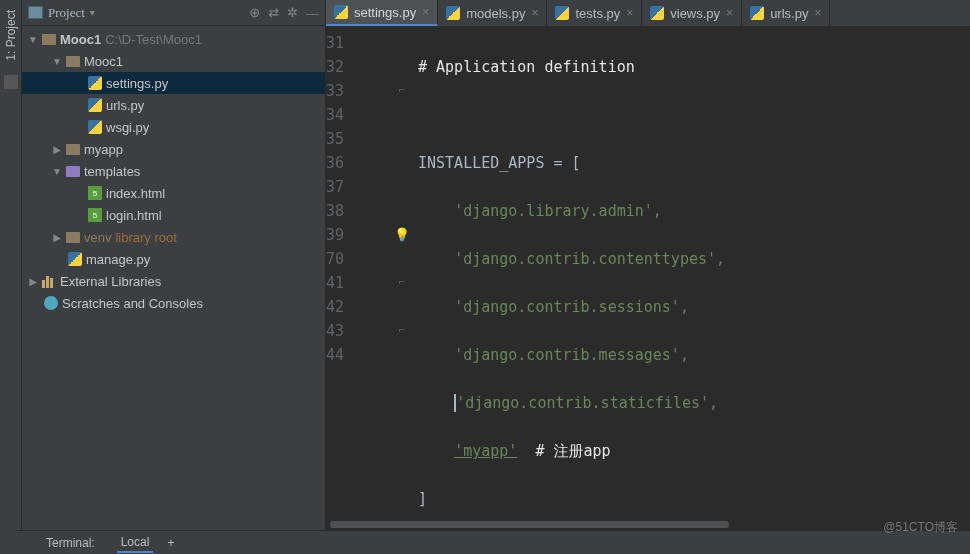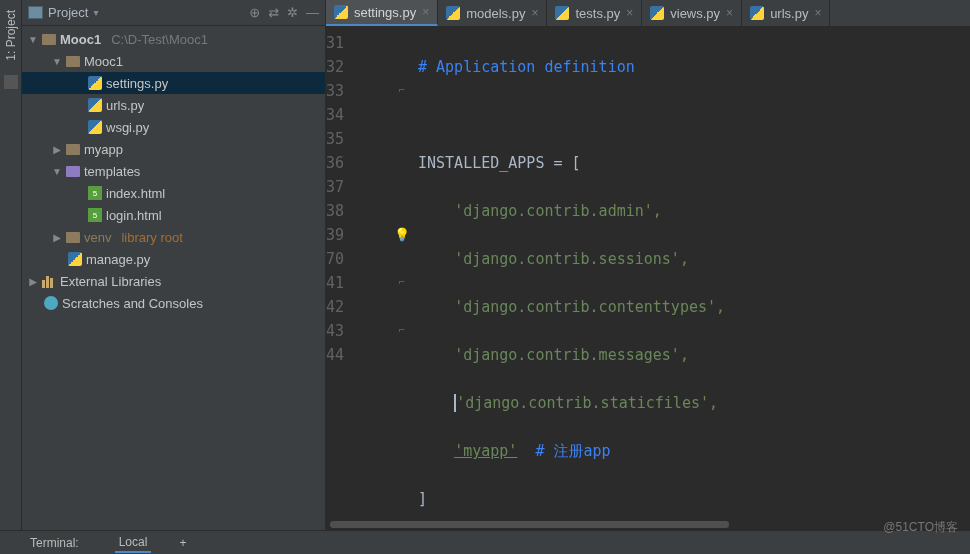--- a/index.html
+++ b/index.html
@@ -49,6 +49,7 @@
   padding: 0 6px;
   border-bottom: 1px solid #2b2b2b;
   gap: 4px;
+  font-family: Liberation Serif, serif;
 }
 .panel-title {
   display: flex;

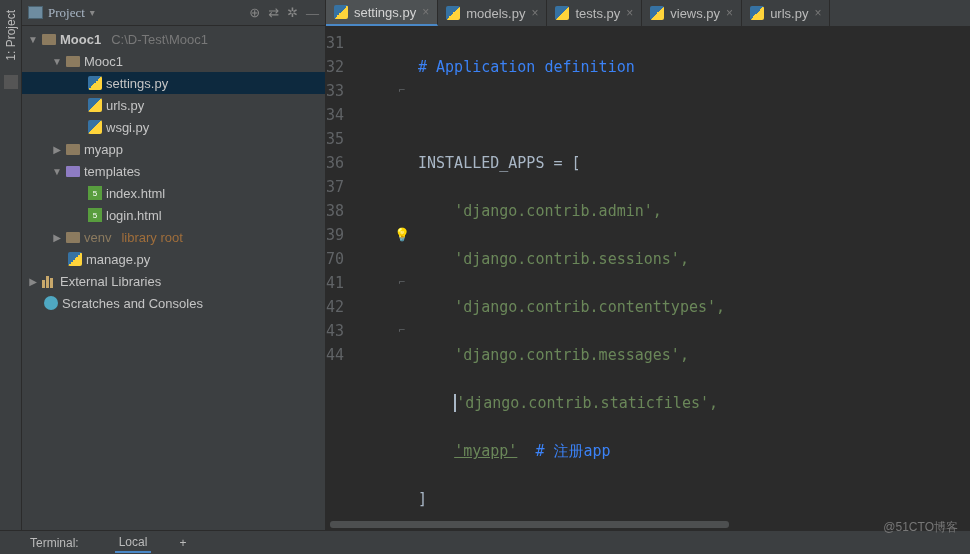--- a/index.html
+++ b/index.html
@@ -83,7 +83,7 @@
   background: #0d293e;
 }
 .tree-row .name { color: #c5c5c5; }
-.tree-row .extra { color: #787878; margin-left: 6px; }
+.tree-row .extra { color: #787878; }
 .tree-toggle { width: 10px; color: #888; font-size: 10px; display: inline-block; text-align: center; }
 .folder-icon {
   width: 14px; height: 11px;

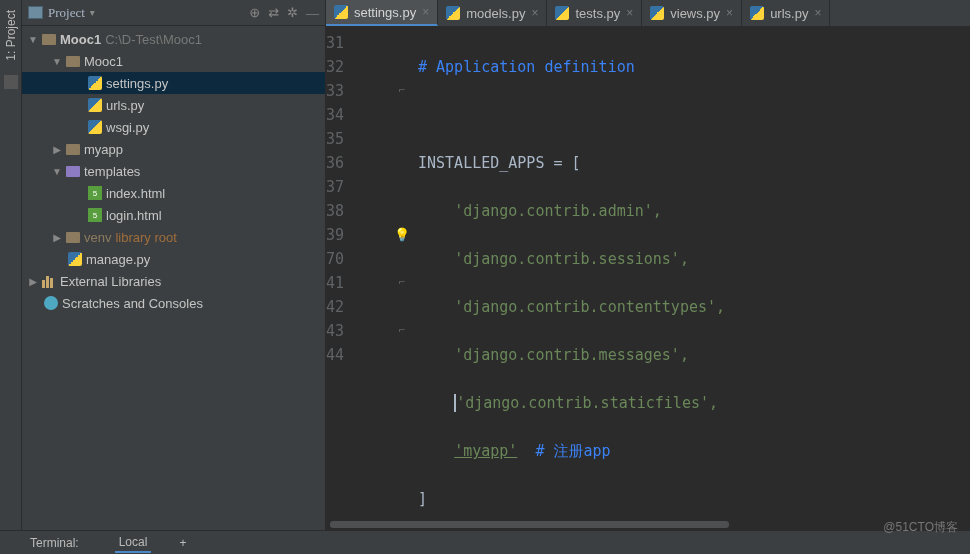--- a/index.html
+++ b/index.html
@@ -174,7 +174,7 @@
   white-space: pre;
   color: #a9b7c6;
 }
-.c-comment { color: #3b82f6; }
+.c-comment { color: #e5e5e5; }
 .c-string { color: #6a8759; }
 .c-op { color: #a9b7c6; }
 .c-caret { border-left: 2px solid #a9b7c6; }

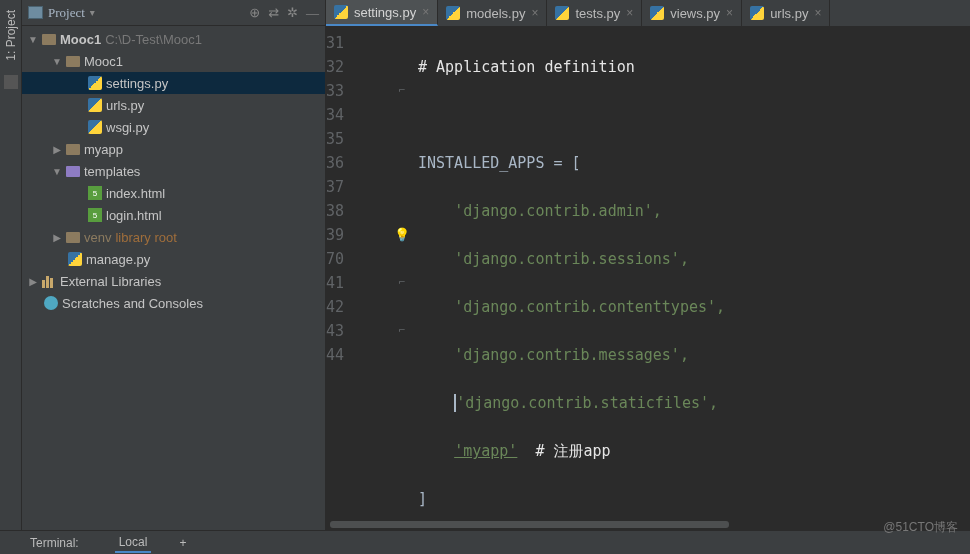--- a/index.html
+++ b/index.html
@@ -374,7 +374,7 @@
 <div><span class="c-comment"># Application definition</span></div>
 <div>&nbsp;</div>
 <div><span class="c-op">INSTALLED_APPS = [</span></div>
-<div>    <span class="c-string">'django.contrib.admin',</span></div>
+<div>    <span class="c-string">'django.library.admin',</span></div>
 <div>    <span class="c-string">'django.contrib.sessions',</span></div>
 <div>    <span class="c-string">'django.contrib.contenttypes',</span></div>
 <div>    <span class="c-string">'django.contrib.messages',</span></div>

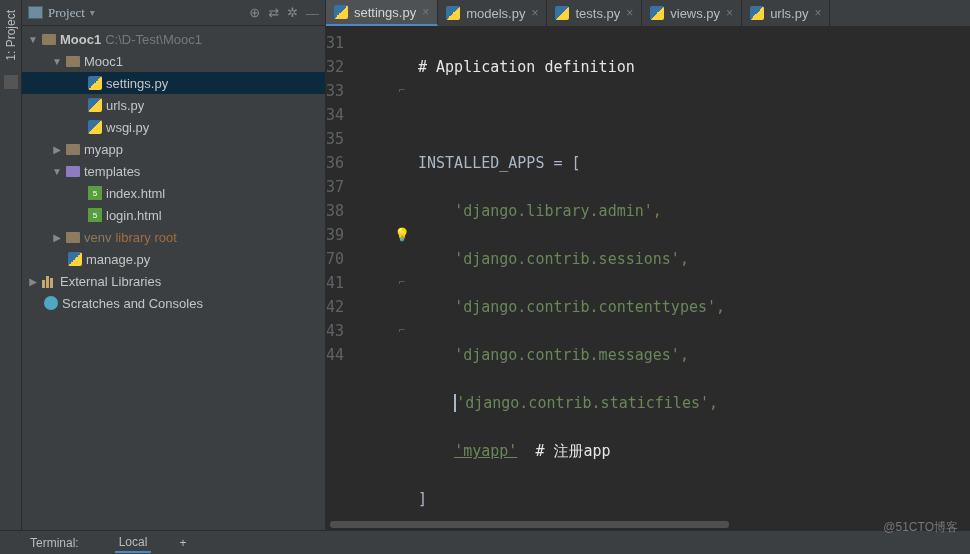--- a/index.html
+++ b/index.html
@@ -375,8 +375,8 @@
 <div>&nbsp;</div>
 <div><span class="c-op">INSTALLED_APPS = [</span></div>
 <div>    <span class="c-string">'django.library.admin',</span></div>
+<div>    <span class="c-string">'django.contrib.contenttypes',</span></div>
 <div>    <span class="c-string">'django.contrib.sessions',</span></div>
-<div>    <span class="c-string">'django.contrib.contenttypes',</span></div>
 <div>    <span class="c-string">'django.contrib.messages',</span></div>
 <div>    <span class="c-caret"></span><span class="c-string">'django.contrib.staticfiles',</span></div>
 <div>    <span class="c-string c-underline">'myapp'</span>  <span class="c-comment"># 注册app</span></div>

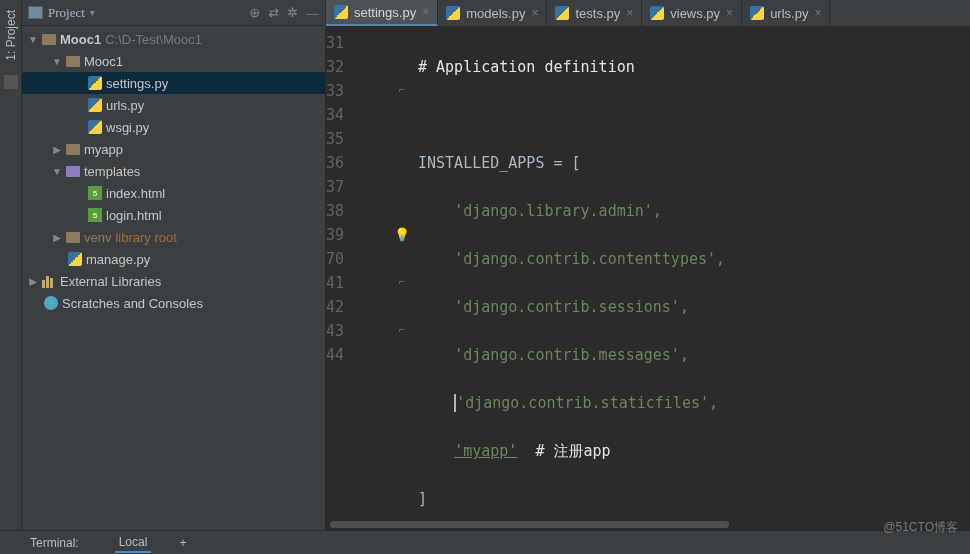--- a/index.html
+++ b/index.html
@@ -181,13 +181,13 @@
 .c-underline { text-decoration: underline; text-decoration-color: #6a8759; }
 .bottom-bar {
   position: absolute;
-  bottom: 0; left: 0; right: 0;
+  bottom: 0; left: 16px; right: 0;
   height: 24px;
   background: #3c3f41;
   display: flex;
   align-items: center;
   padding-left: 30px;
-  gap: 28px;
+  gap: 14px;
   border-top: 1px solid #2b2b2b;
   font-size: 12px;
   color: #bbb;

